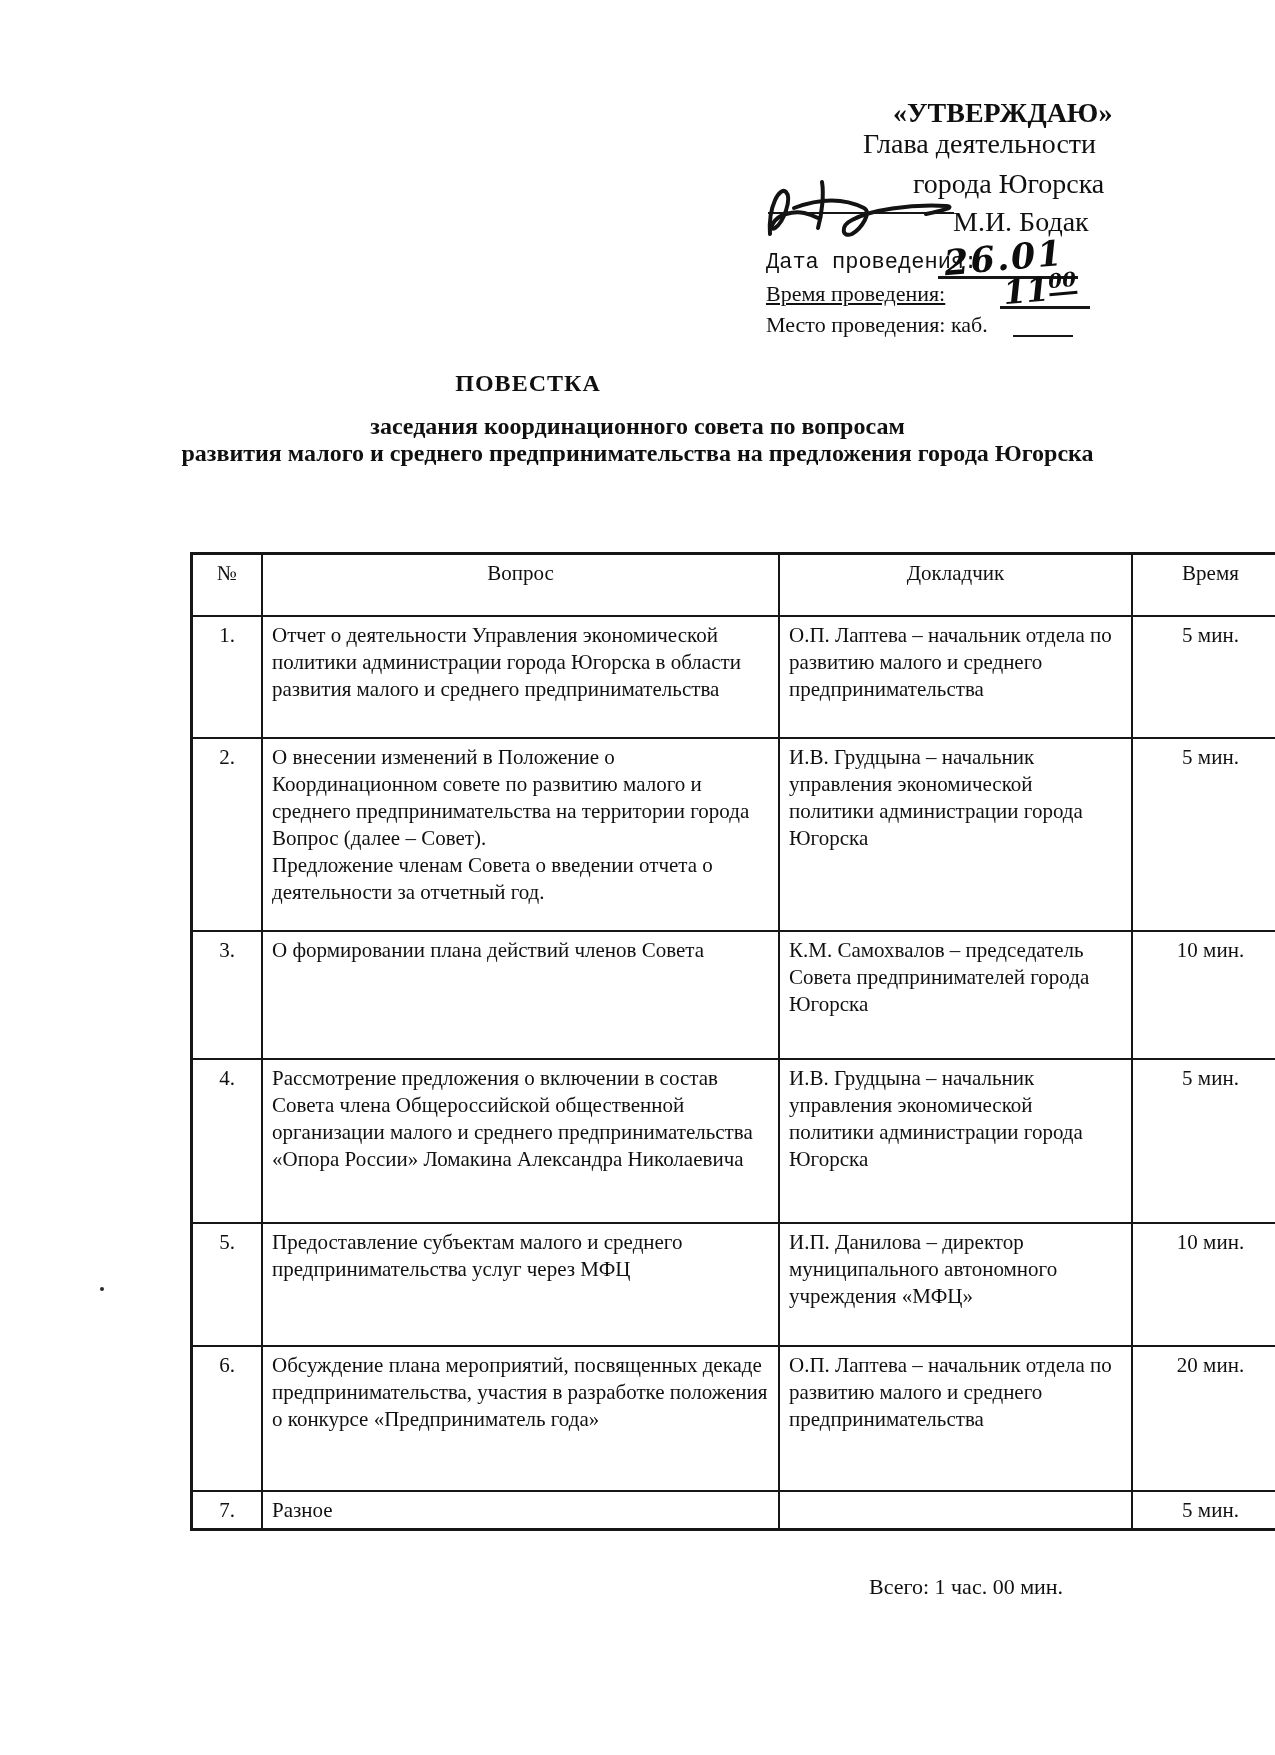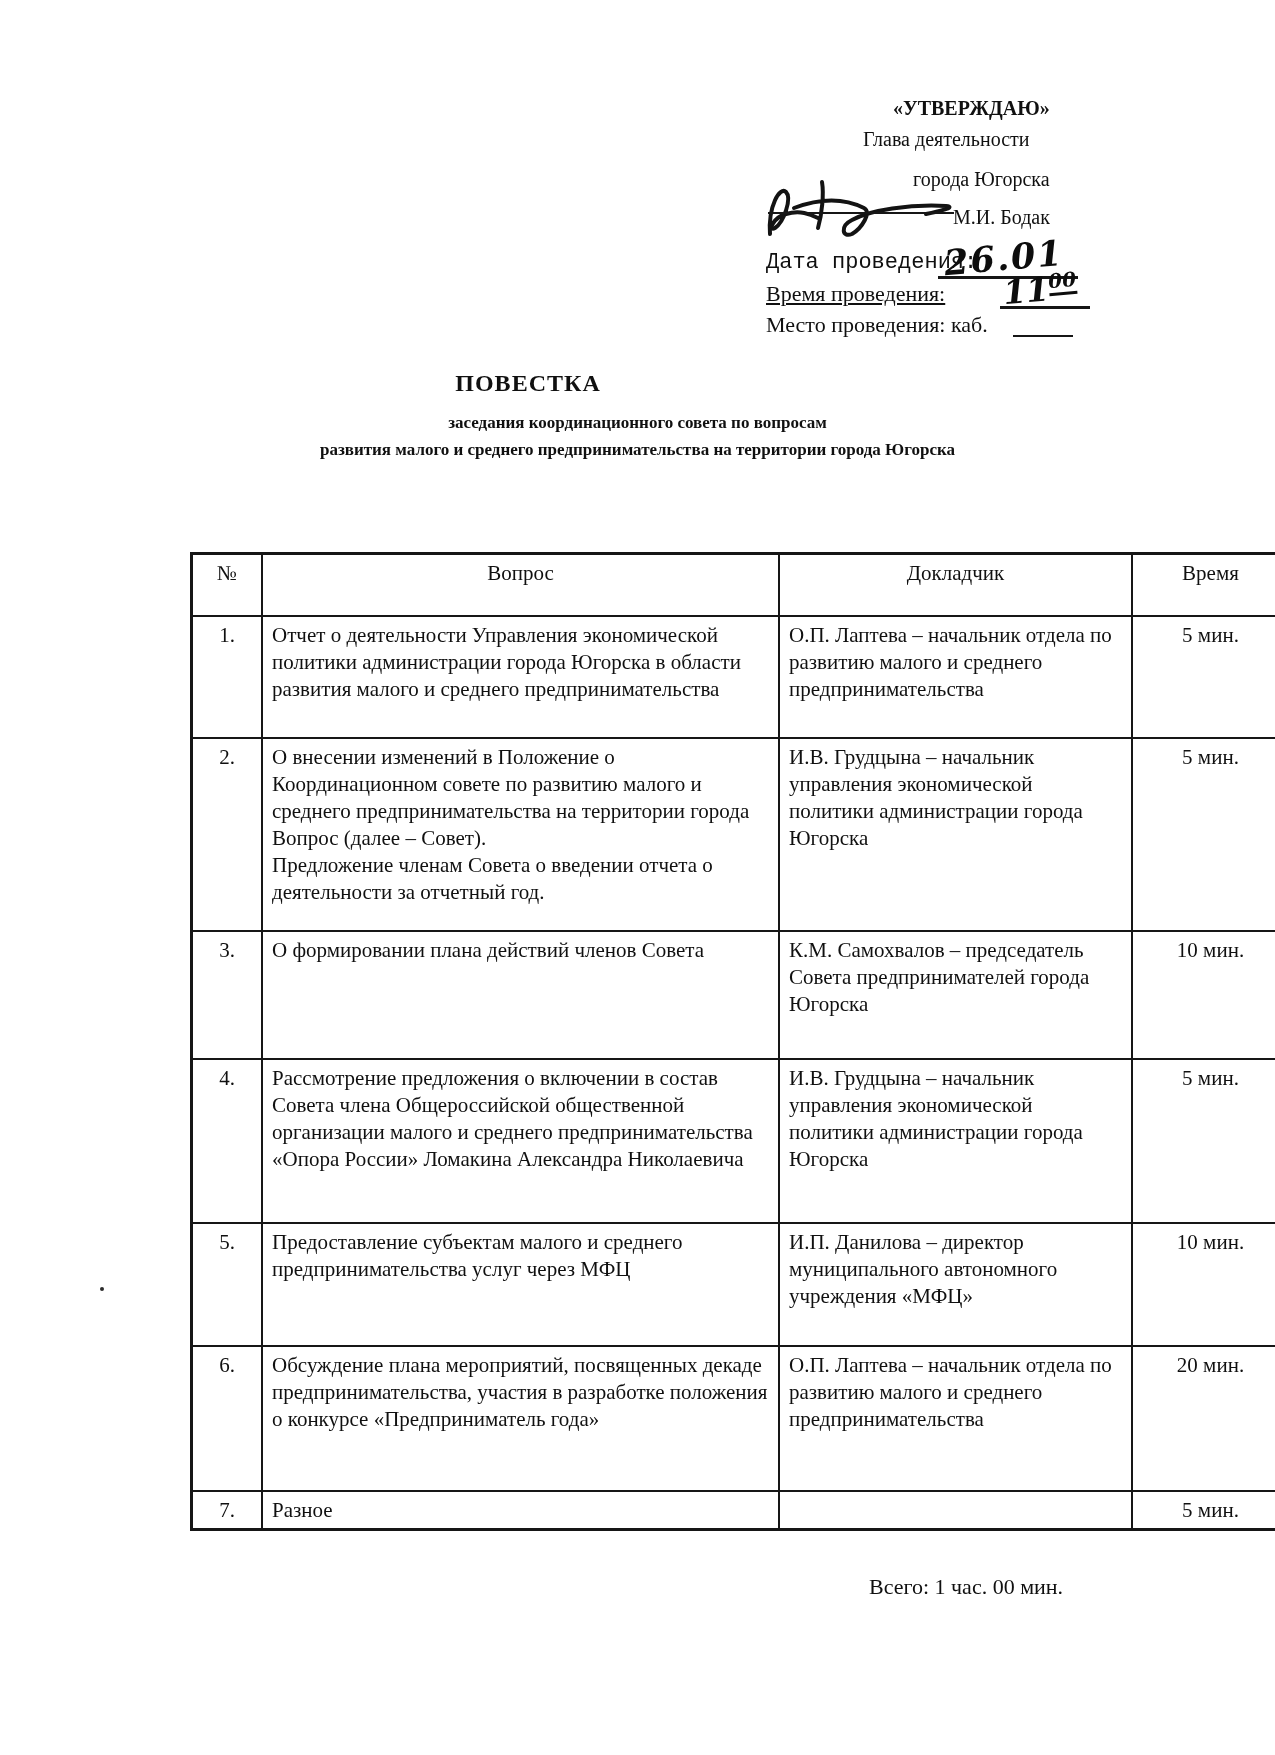--- a/index.html
+++ b/index.html
@@ -15,7 +15,7 @@
   .line{position:absolute;border-bottom:2px solid #161616;}
 
   
-  .appr-line{font-size:20px;white-space:nowrap;}
+  .appr-line{font-size:28px;white-space:nowrap;}
   .label{font-size:22px;white-space:nowrap;}
   .handwrite{
     font-family:"DejaVu Serif",serif;font-style:italic;font-weight:bold;

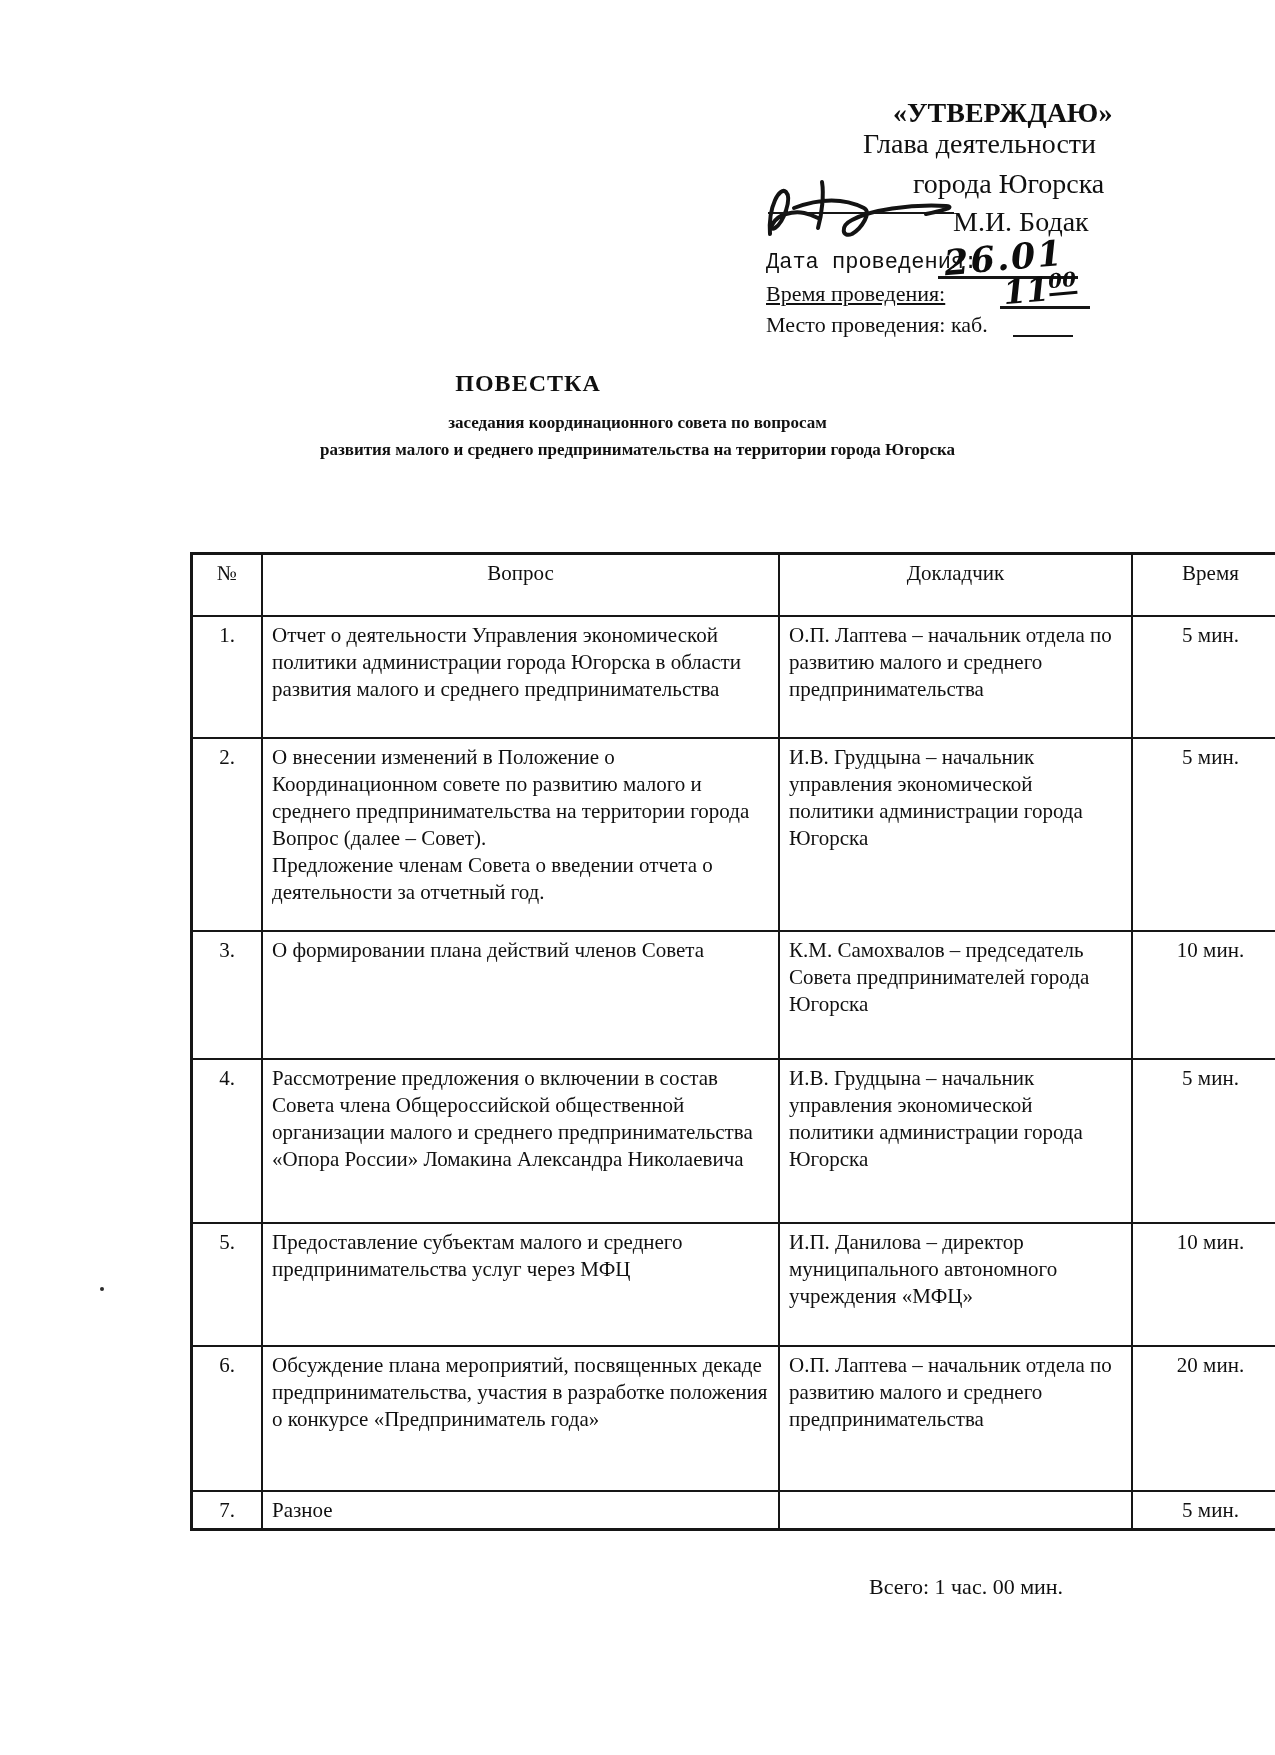--- a/index.html
+++ b/index.html
@@ -27,7 +27,7 @@
 
   
   .doc-title{font-size:24px;letter-spacing:1px;}
-  .doc-subtitle{font-size:17px;}
+  .doc-subtitle{font-size:24px;}
 
   
   table.agenda{

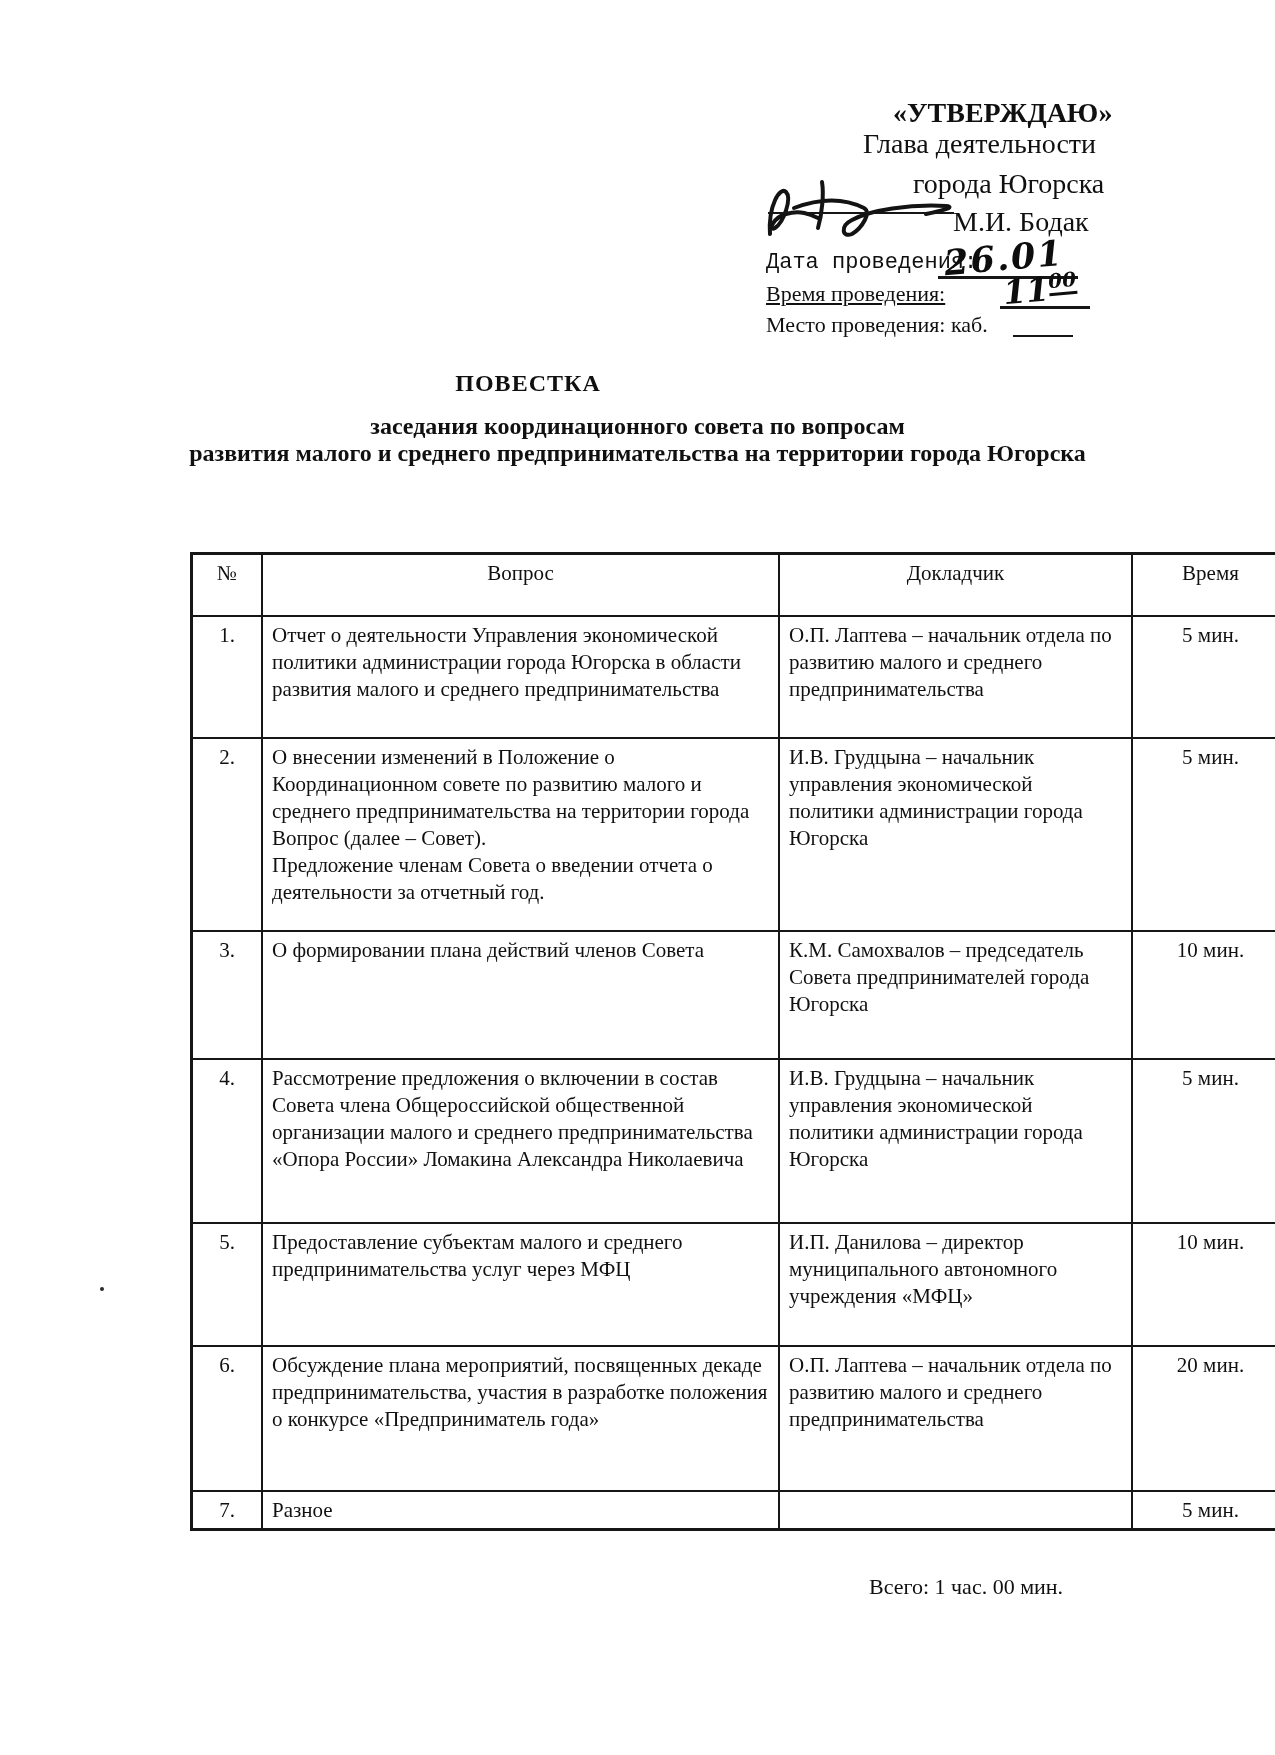--- a/index.html
+++ b/index.html
@@ -86,7 +86,7 @@
 
 <div class="abs b center doc-title" style="left:0;top:370px;width:1056px;">ПОВЕСТКА</div>
 <div class="abs b center doc-subtitle" style="left:0;top:413px;width:1275px;">заседания координационного совета по вопросам</div>
-<div class="abs b center doc-subtitle" style="left:0;top:440px;width:1275px;">развития малого и среднего предпринимательства на территории города Югорска</div>
+<div class="abs b center doc-subtitle" style="left:0;top:440px;width:1275px;">развития малого и среднего предпринимательства на предложения города Югорска</div>
 
 <table class="agenda">
   <thead>

